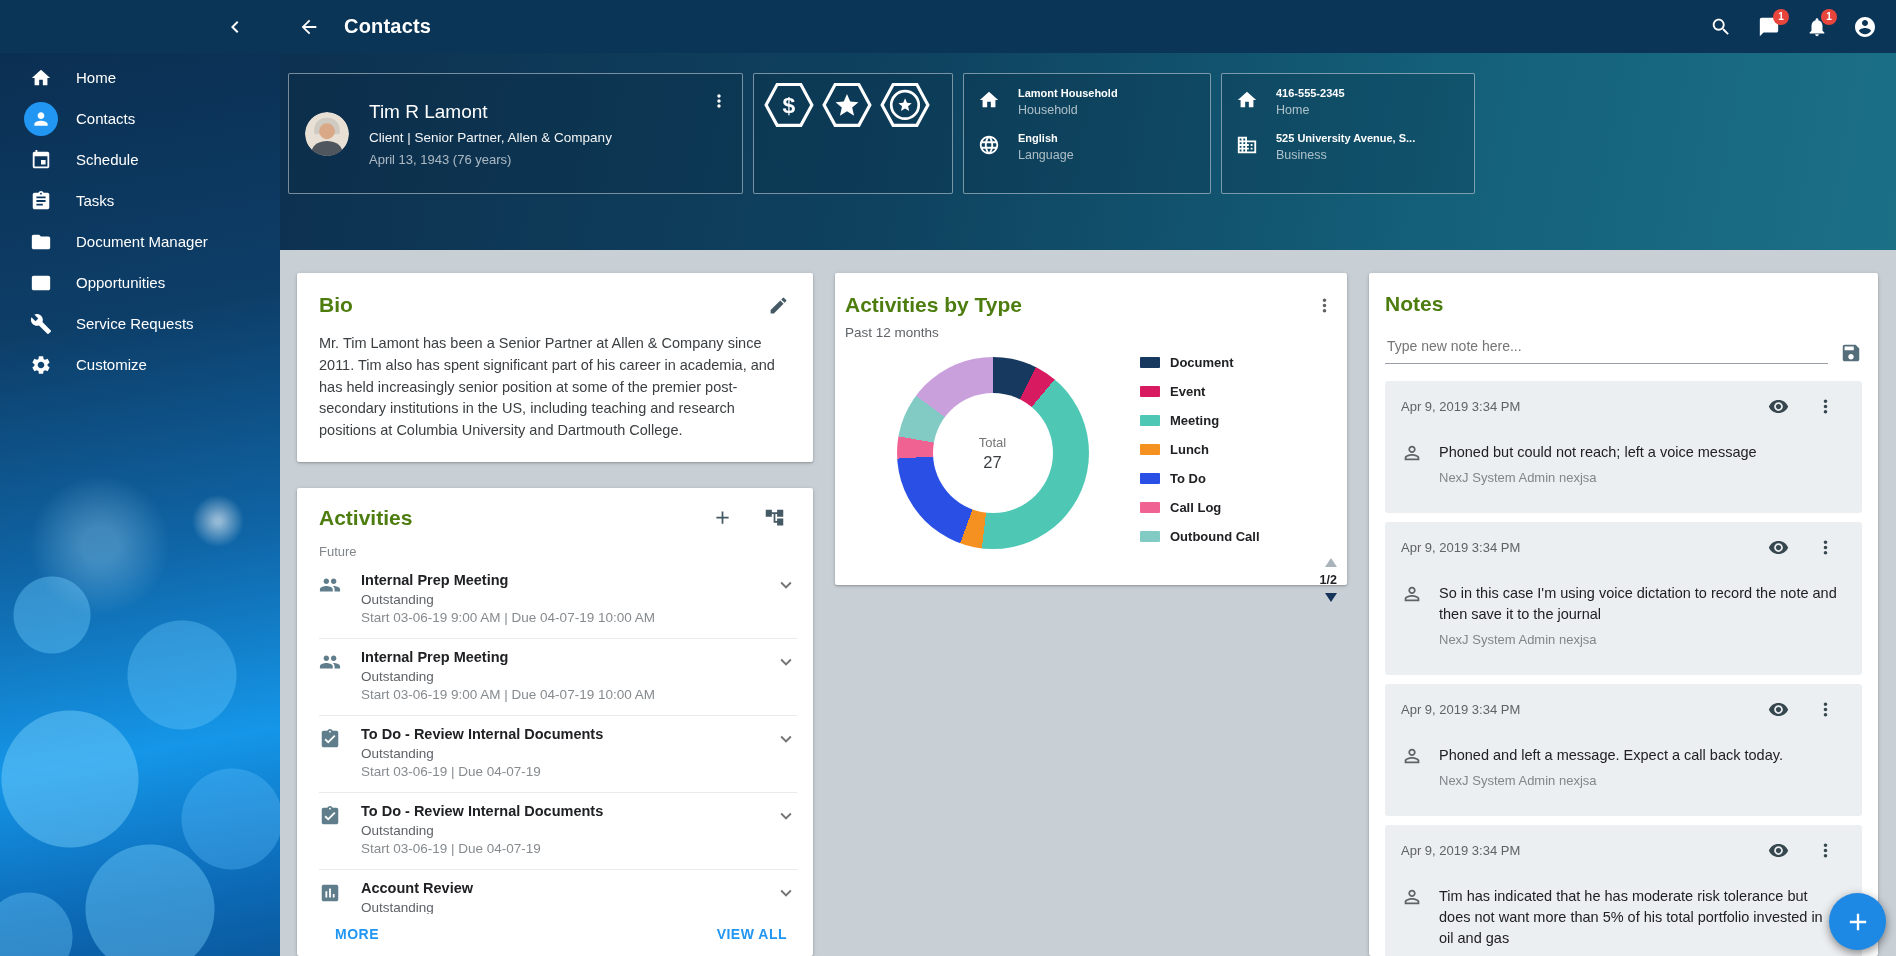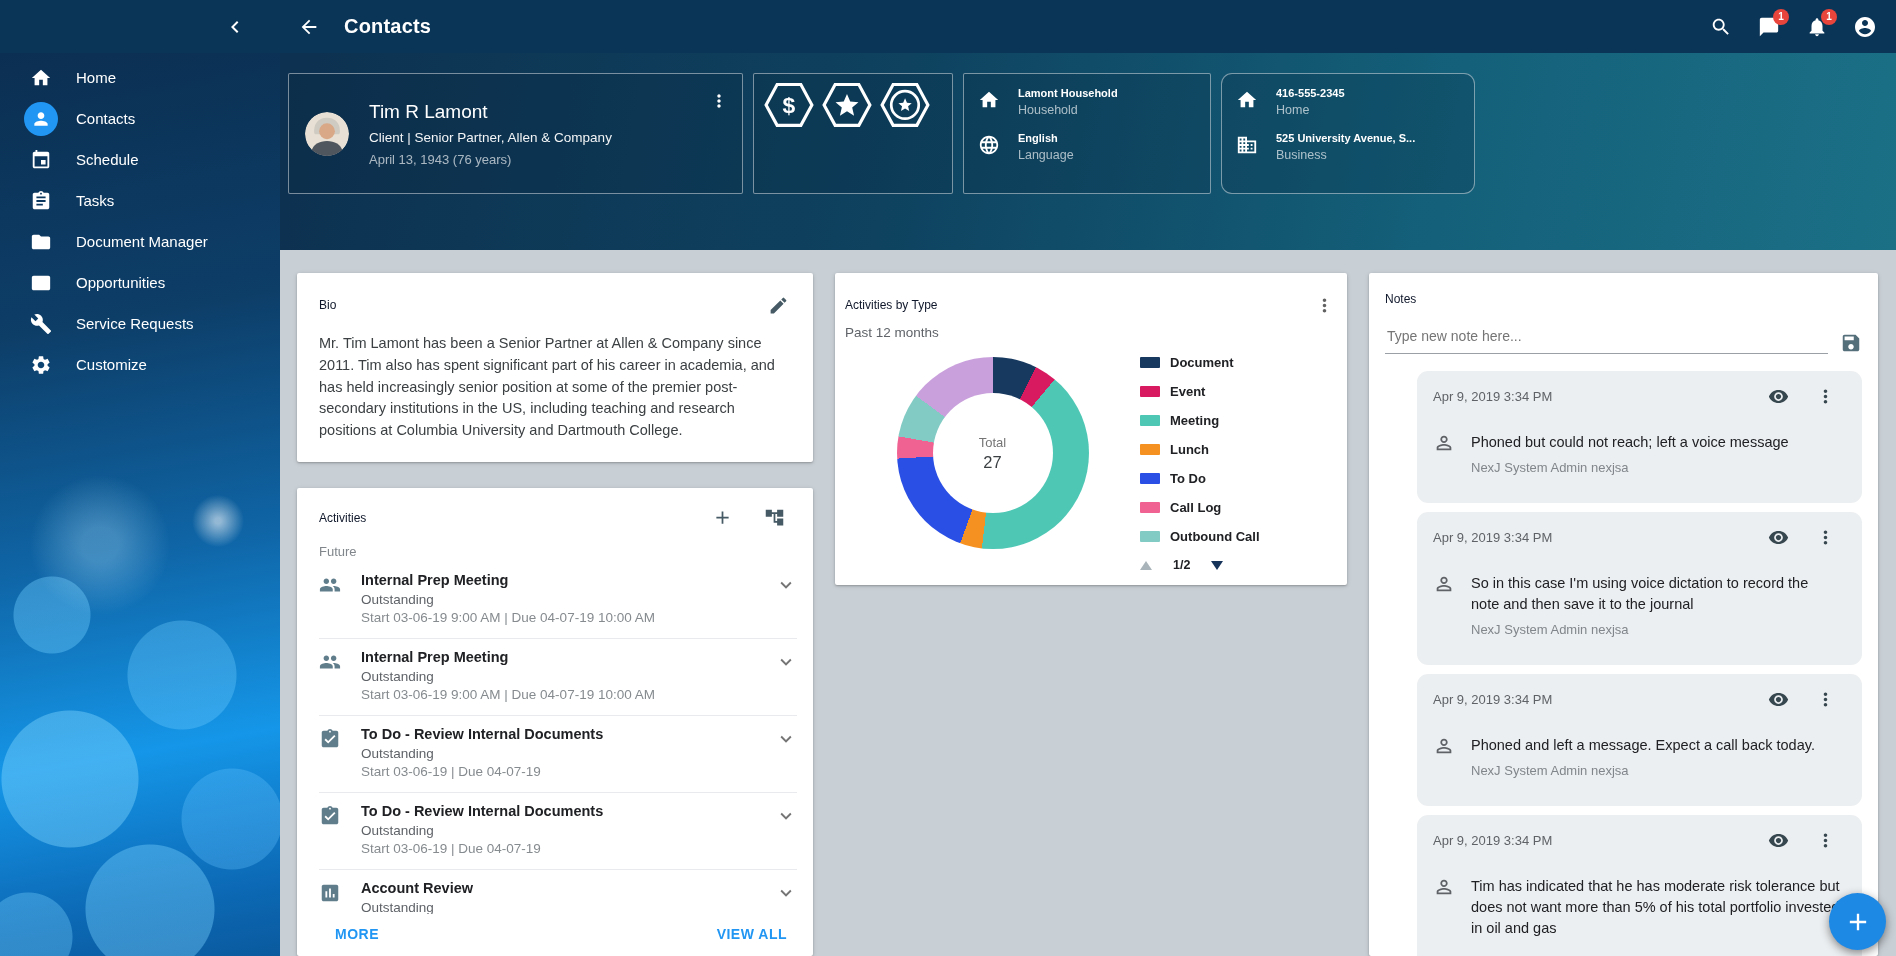--- a/index.html
+++ b/index.html
@@ -59,7 +59,7 @@
   .hex-badge { width: 50px; height: 44px; cursor: pointer; }
   .info-card { padding: 13px 14px; }
   .hh-card { width: 248px; }
-  .ct-card { width: 254px; border-radius: 11px; }
+  .ct-card { width: 254px; }
   .info-row { display: flex; align-items: flex-start; }
   .info-row + .info-row { margin-top: 15px; }
   .info-icon { width: 22px; height: 22px; color: #fff; flex-shrink: 0; margin-top: 2px; }

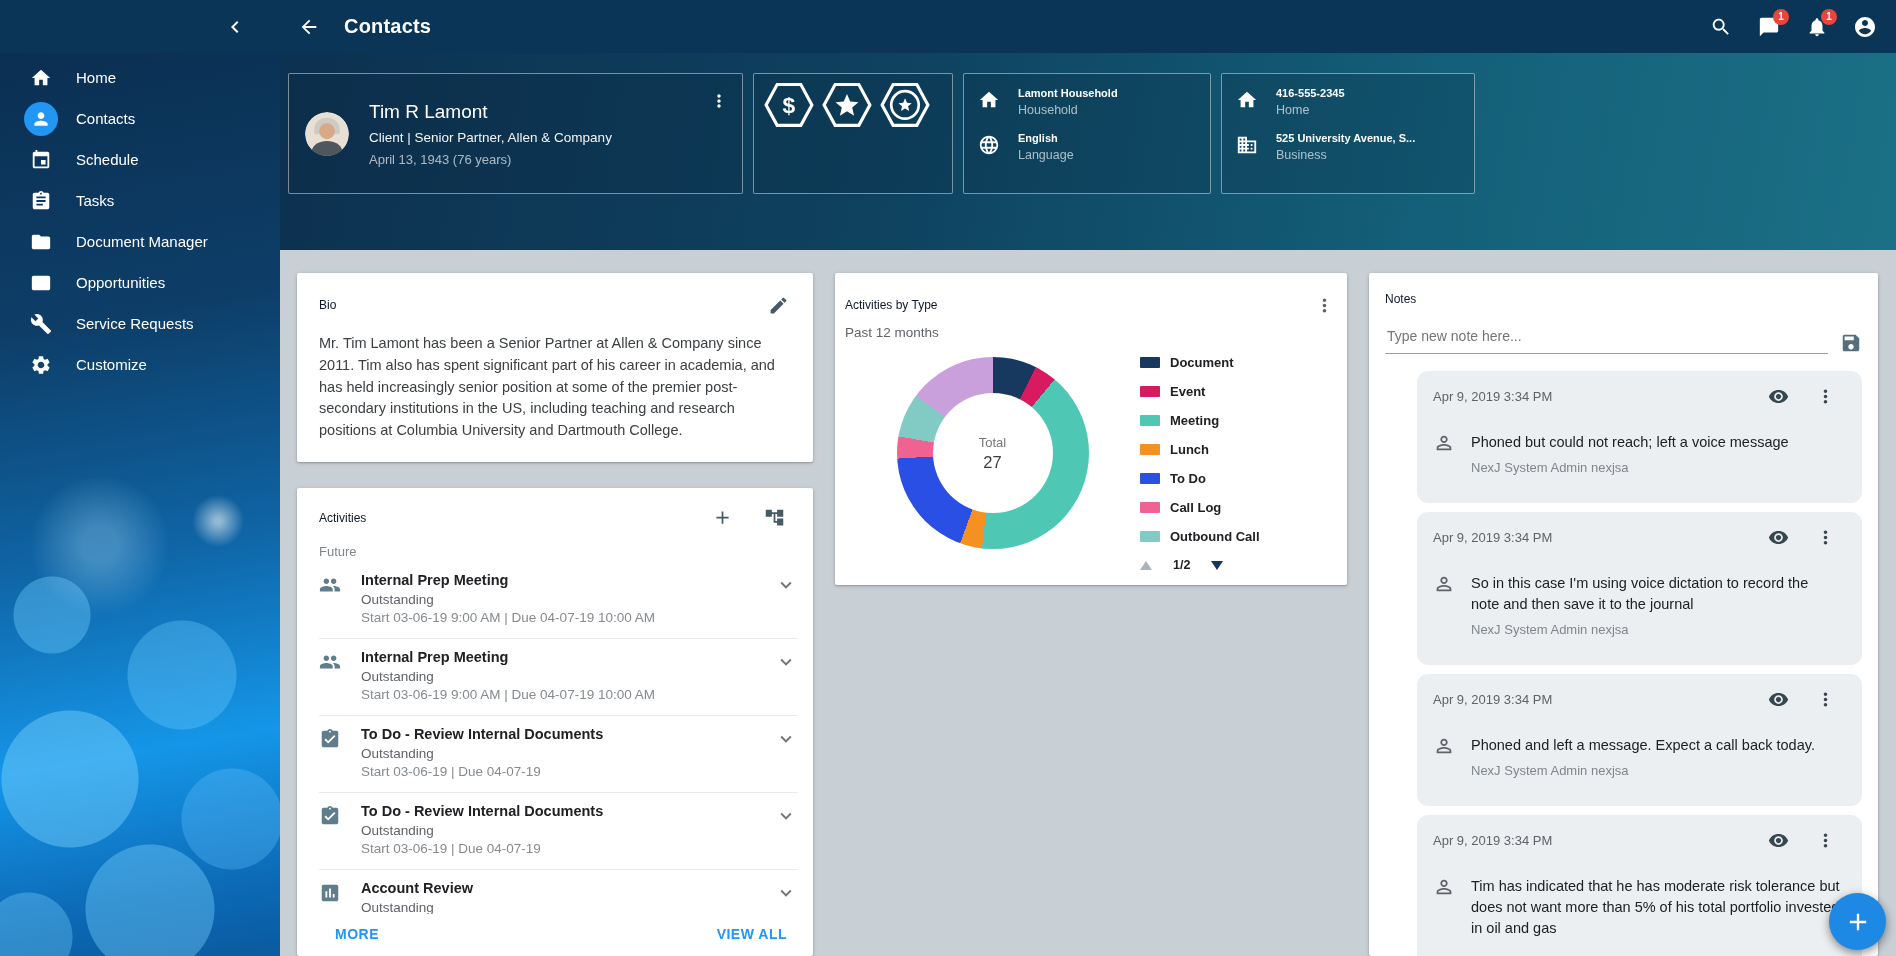--- a/index.html
+++ b/index.html
@@ -78,7 +78,7 @@
   .col-left { width: 516px; flex-shrink: 0; display: flex; flex-direction: column; min-height: 0; }
   .col-mid { width: 512px; flex-shrink: 0; }
   .col-right { width: 509px; flex-shrink: 0; display: flex; flex-direction: column; min-height: 0; }
-  .card-title { font-size: 12px; font-weight: normal; color: #0f172a; }
+  .card-title { font-size: 21px; font-weight: bold; color: #4d7c0f; }
   .gray-icon { color: #455a64; }
   .gray-icon svg { width: 21px; height: 21px; }
 

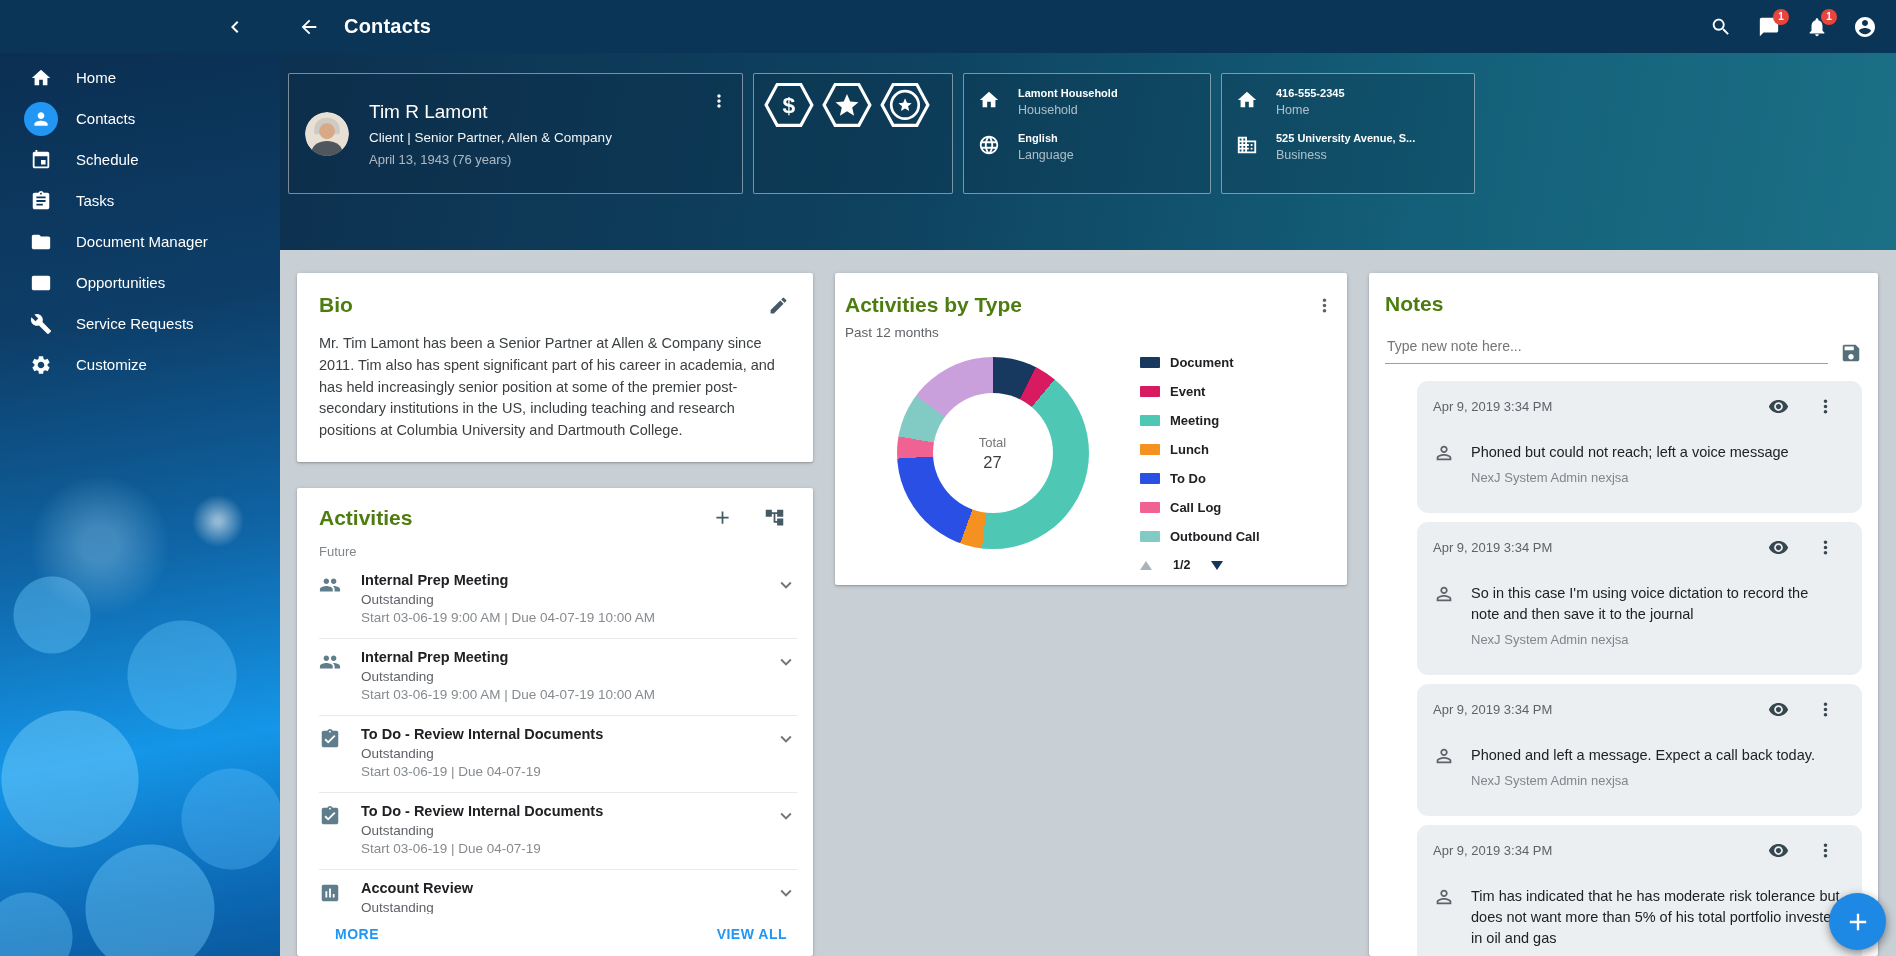--- a/index.html
+++ b/index.html
@@ -131,7 +131,7 @@
   .save-icon { color: #546e7a; margin-left: 12px; cursor: pointer; }
   .save-icon svg { width: 22px; height: 22px; }
   .notes-list { margin-top: 17px; flex: 1; min-height: 0; overflow: hidden; }
-  .note-tile { background: #eceff1; border-radius: 11px; padding: 15px 22px 28px 16px; margin-bottom: 9px; margin-left: 32px; }
+  .note-tile { background: #eceff1; border-radius: 3px; padding: 15px 22px 28px 16px; margin-bottom: 9px; }
   .note-head { display: flex; align-items: center; }
   .note-time { font-size: 13px; color: #5f6368; }
   .note-head-icons { margin-left: auto; display: flex; align-items: center; gap: 26px; color: #37474f; padding-right: 4px; }

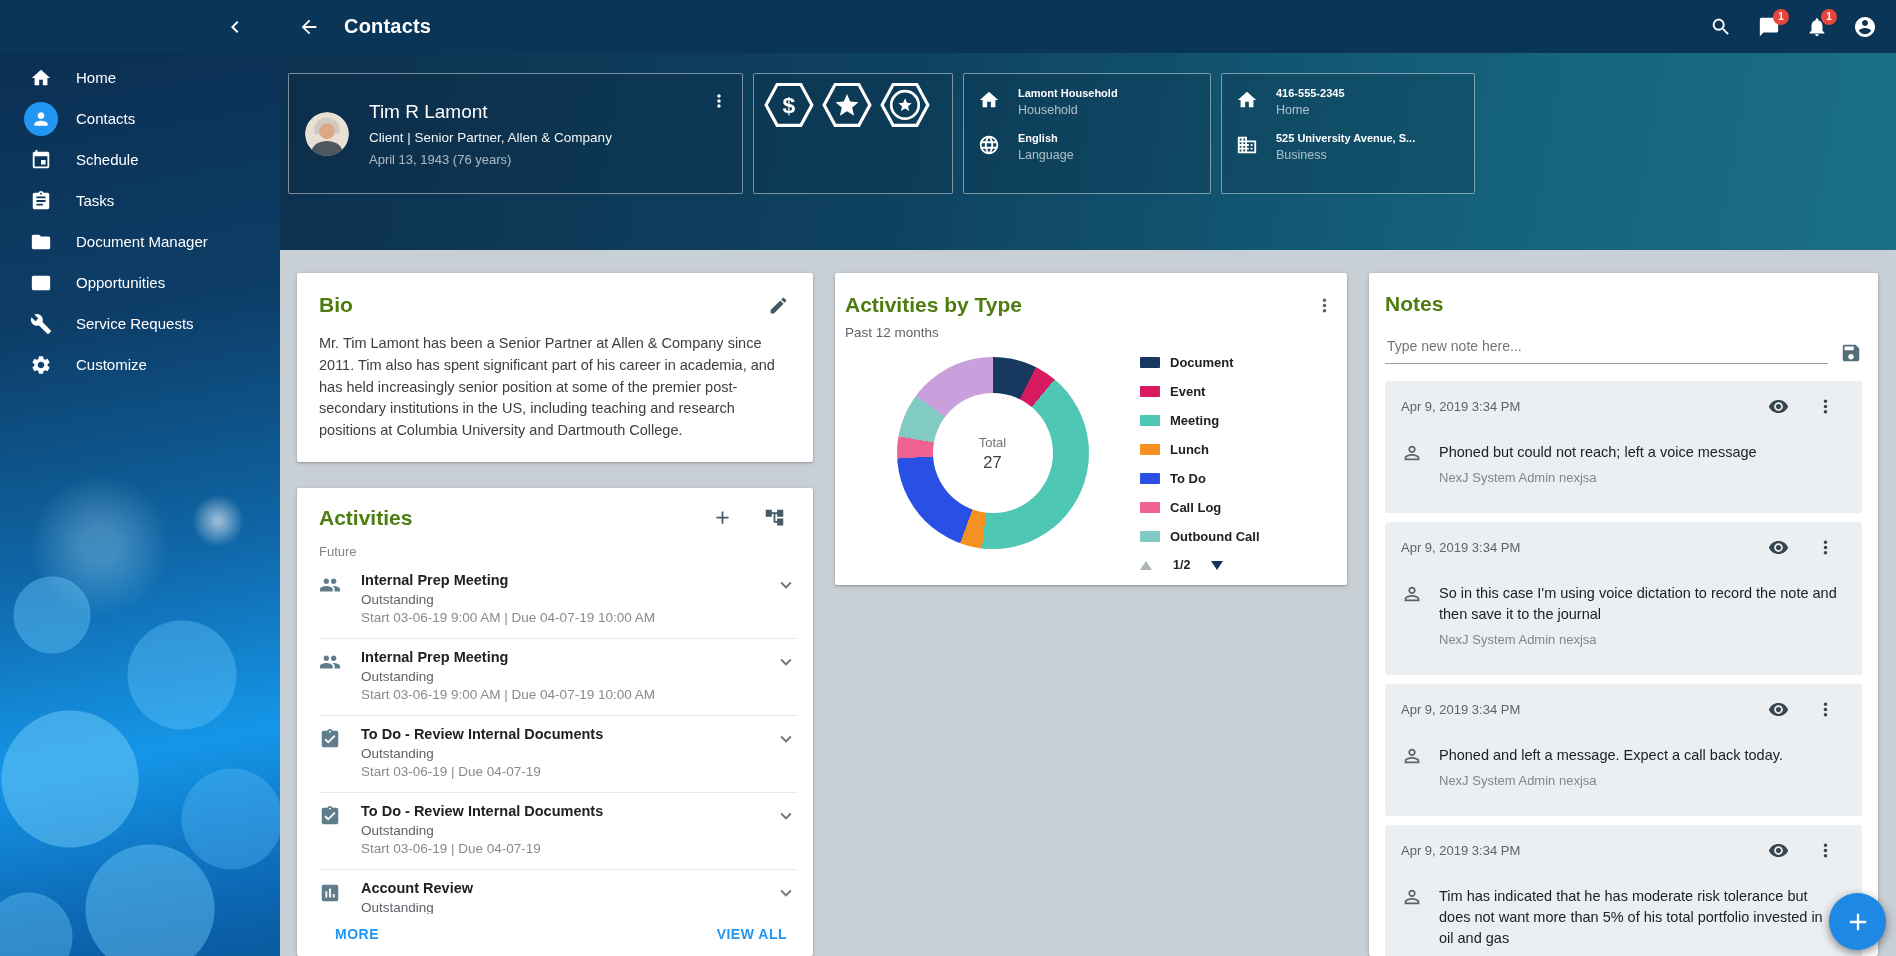--- a/index.html
+++ b/index.html
@@ -118,7 +118,7 @@
   .legend-item { display: flex; align-items: center; height: 29px; }
   .legend-swatch { width: 20px; height: 11px; border-radius: 1px; flex-shrink: 0; background: #999; }
   .legend-label { margin-left: 10px; font-size: 13px; font-weight: bold; color: #202124; white-space: nowrap; }
-  .pagination { display: flex; align-items: center; gap: 21px; margin-top: 7px; }
+  .pagination { display: flex; align-items: flex-end; gap: 6px; margin-top: 7px; flex-direction: column; }
   .tri-up { width: 0; height: 0; border-left: 6px solid transparent; border-right: 6px solid transparent; border-bottom: 9px solid #a9b4ba; cursor: pointer; }
   .tri-down { width: 0; height: 0; border-left: 6px solid transparent; border-right: 6px solid transparent; border-top: 9px solid #16335a; cursor: pointer; }
   .page-label { font-size: 12.5px; font-weight: bold; color: #202124; }

